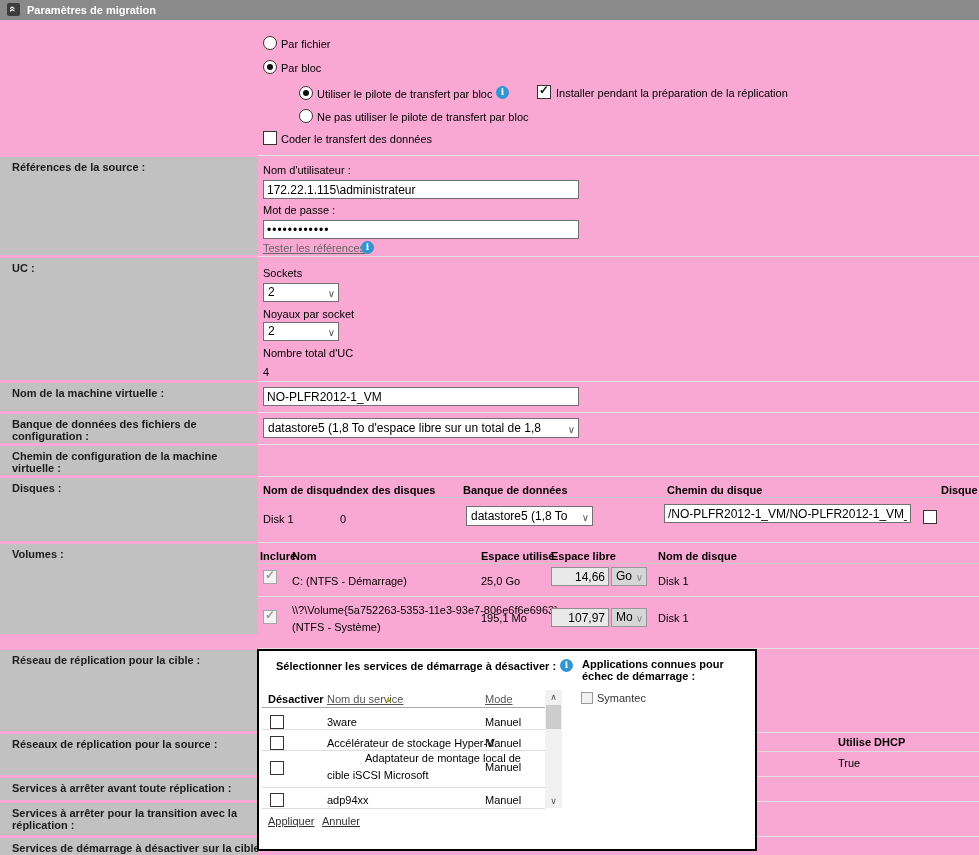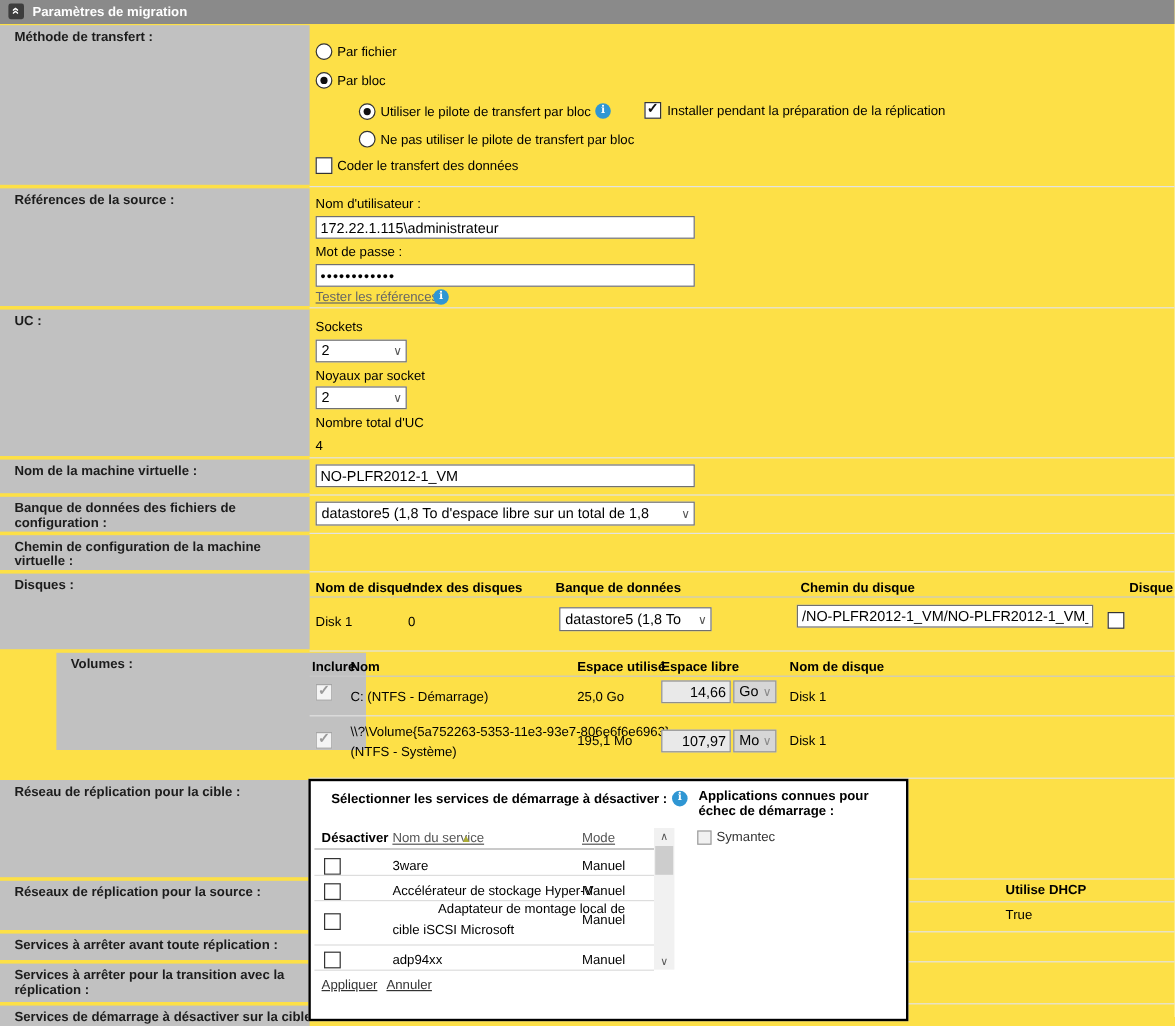--- a/index.html
+++ b/index.html
@@ -3,7 +3,7 @@
 <meta charset="utf-8">
 <style>
   html,body{margin:0;padding:0;background:#fff;}
-  .page{position:relative;width:979px;height:855px;background:#fde047;overflow:hidden;
+  .page{position:relative;width:979px;height:855px;background:#f9a8d4;overflow:hidden;
         font-family:"Liberation Sans",sans-serif;font-size:11px;color:#000;}
   .abs{position:absolute;}
   .nowrap{white-space:nowrap;}

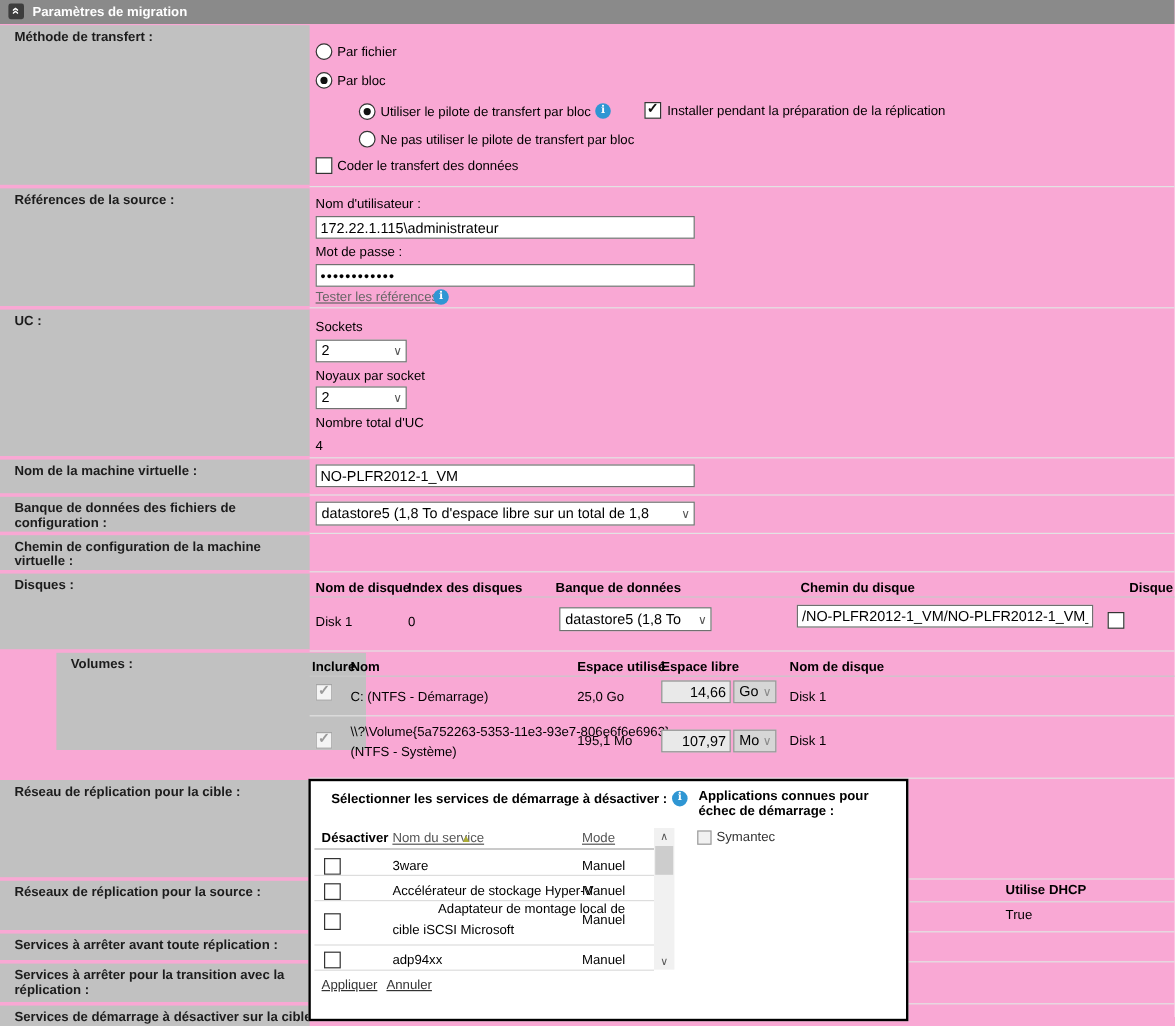--- a/index.html
+++ b/index.html
@@ -61,9 +61,6 @@
     <div class="hdr-title">Paramètres de migration</div>
   </div>
 
-  <div class="s" style="top:21px;height:133px;">
-      <div class="lab nowrap">Méthode de transfert :</div>
-    </div>
   <div class="s" style="top:157px;height:98px;">
       <div class="lab nowrap">Références de la source :</div>
     </div>

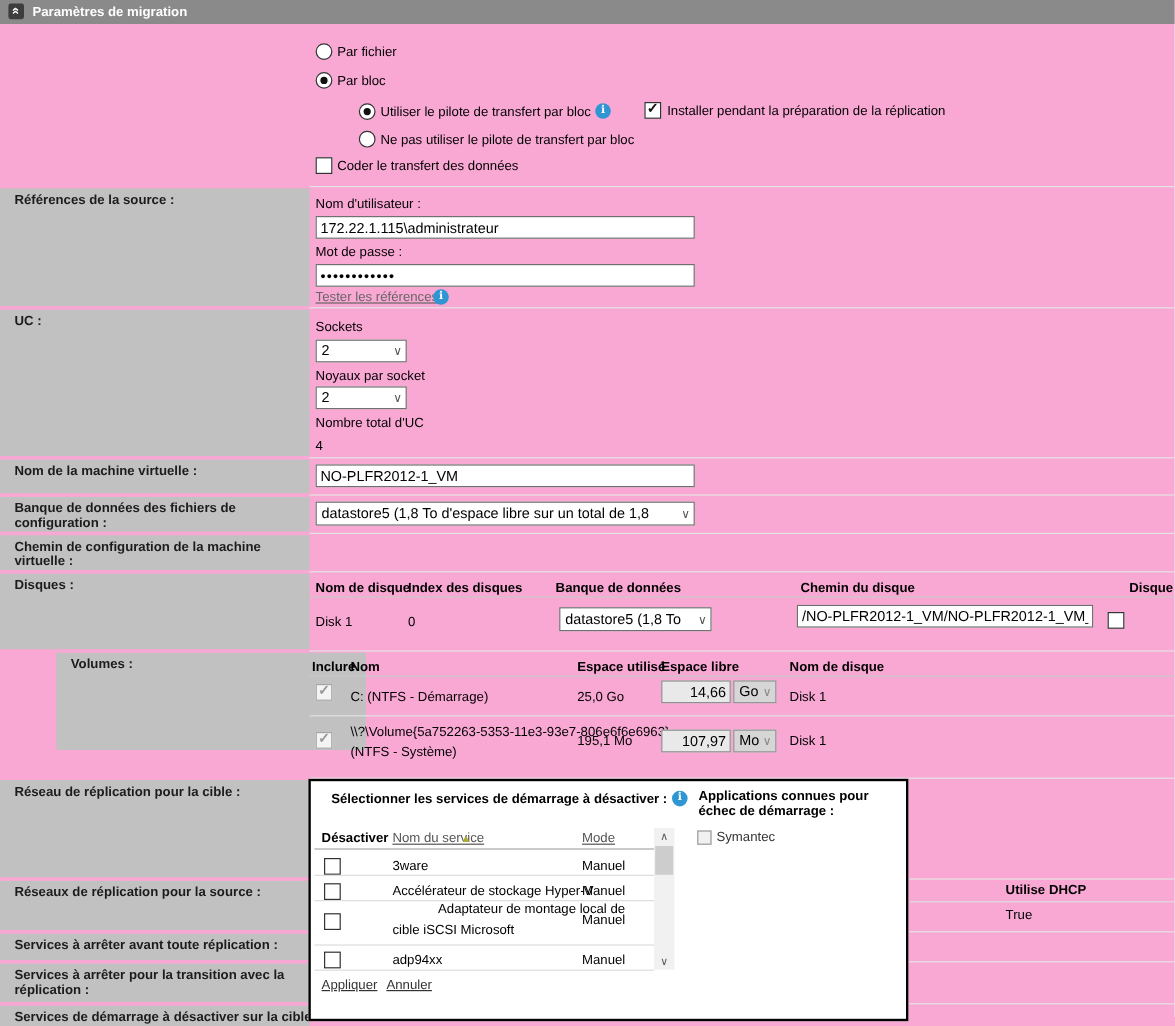--- a/index.html
+++ b/index.html
@@ -79,7 +79,7 @@
   <div class="s" style="top:478px;height:63px;">
       <div class="lab nowrap">Disques :</div>
     </div>
-  <div class="s" style="top:544px;height:81px;margin-left:47px;">
+  <div class="s" style="top:544px;height:90px;">
       <div class="lab nowrap">Volumes :</div>
     </div>
   <div class="s" style="top:650px;height:81px;">

